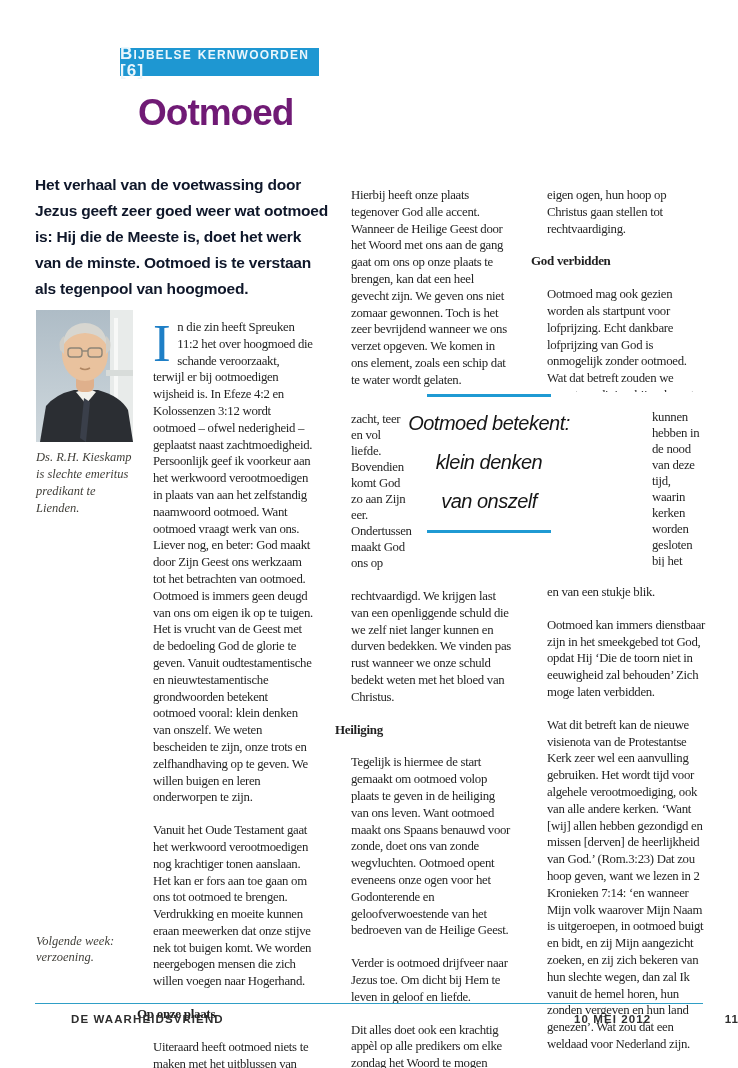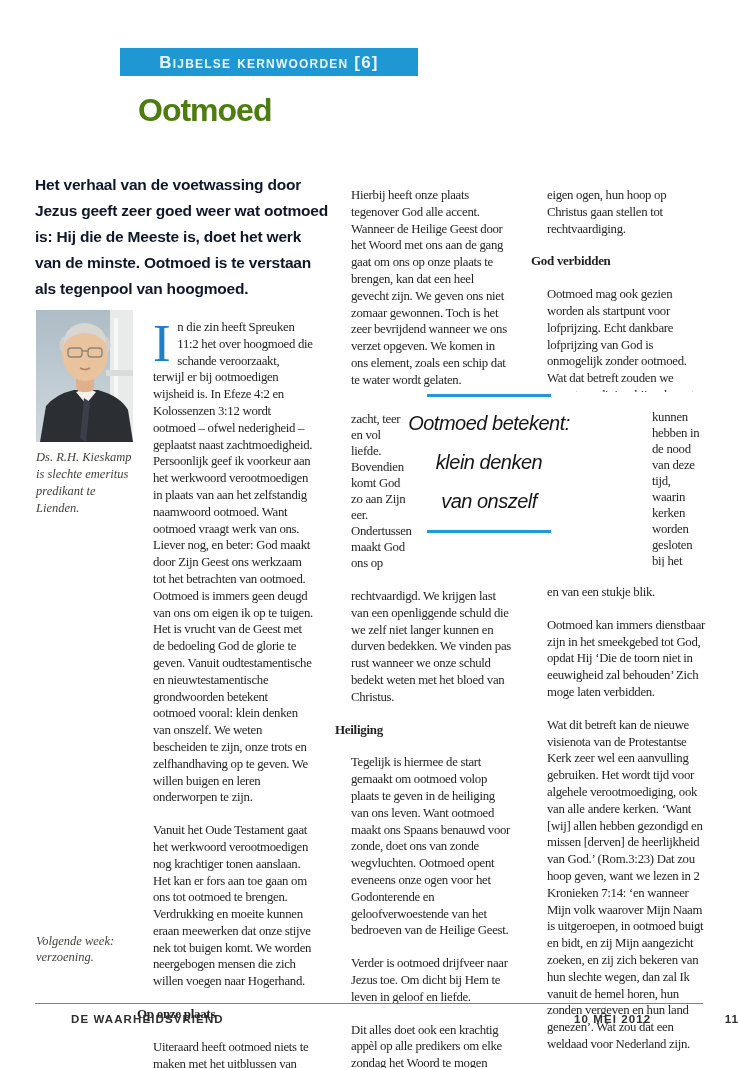--- a/index.html
+++ b/index.html
@@ -18,7 +18,7 @@
   .tag-box {
     position: absolute;
     left: 120px; top: 48px;
-    width: 298px; height: 28px;
+    width: 199px; height: 28px;
     background: #1e97d2;
     display: flex; align-items: center; justify-content: center;
   }

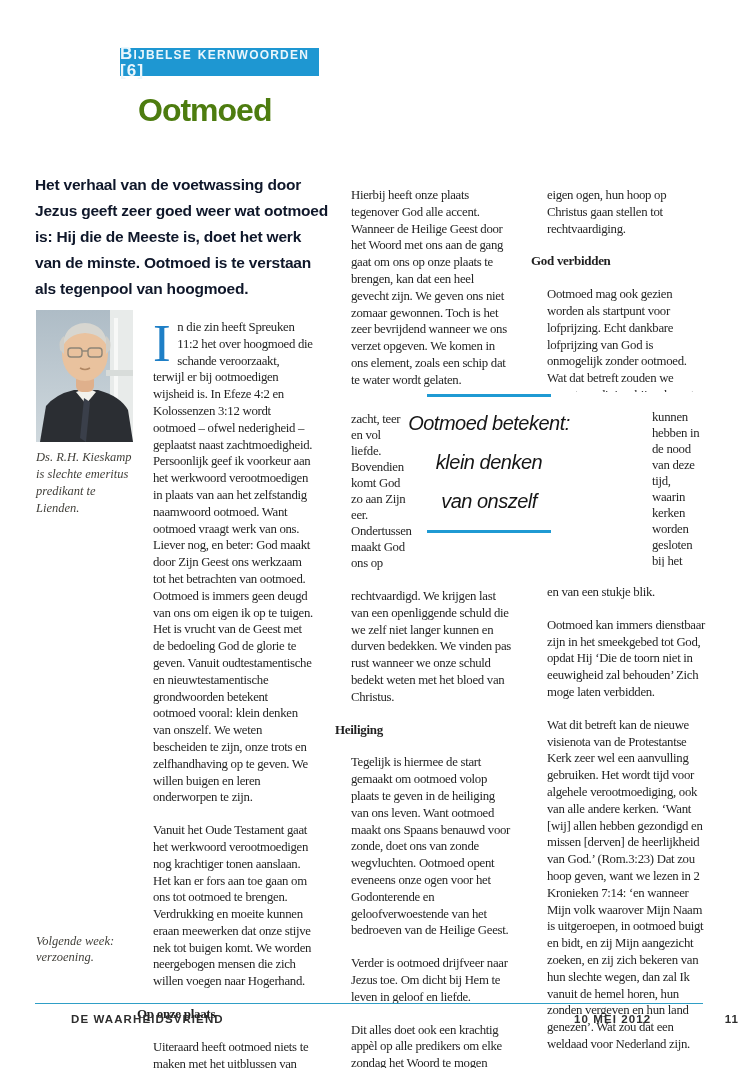--- a/index.html
+++ b/index.html
@@ -36,9 +36,9 @@
     left: 138px; top: 92px;
     font-family: "Liberation Sans", sans-serif;
     font-weight: 700;
-    font-size: 32px;
+    font-size: 37px;
     letter-spacing: -1px;
-    color: #4d7c0f;
+    color: #701a75;
   }
   
   .intro {

